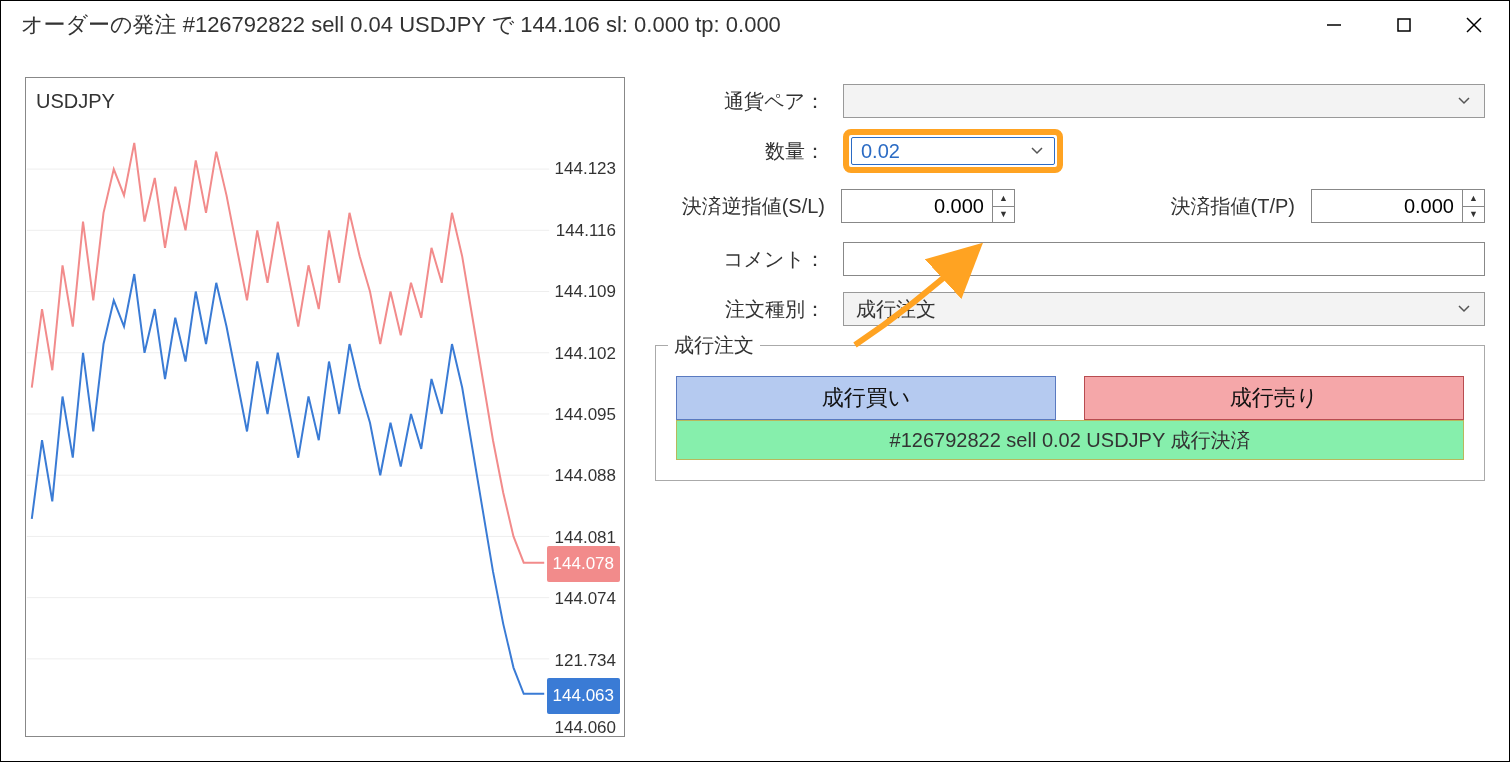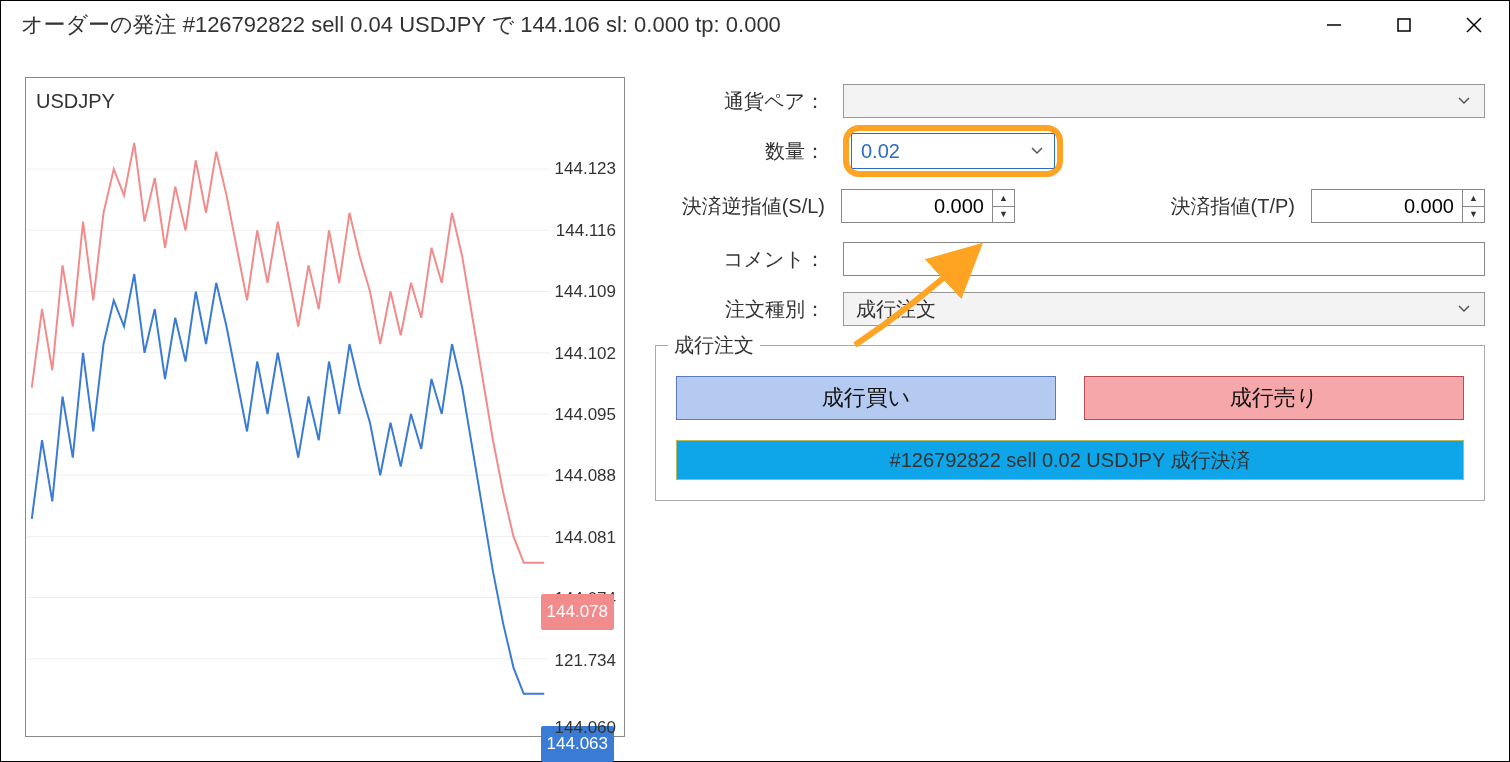--- a/index.html
+++ b/index.html
@@ -24,7 +24,7 @@
   .form-label { width:170px; text-align:right; font-size:20px; color:#333; }
   .select { flex:1; height:34px; border:1px solid #999; background:#f3f3f3; display:flex; align-items:center; padding:0 12px; font-size:20px; color:#333; position:relative; }
   .select .chev { margin-left:auto; }
-  .combo-hl { width:220px; height:52px; border:6px solid #ffa322; border-radius:16px; display:flex; align-items:center; padding:0 12px; font-size:20px; color:#2b6bc4; font-weight:500; position:relative; }
+  .combo-hl { width:220px; height:44px; border:6px solid #ffa322; border-radius:8px; display:flex; align-items:center; padding:0 12px; font-size:20px; color:#2b6bc4; font-weight:500; position:relative; }
   .combo-hl .chev { margin-left:auto; color:#555; }
   .combo-hl::before { content:""; position:absolute; inset:2px; border:1px solid #2b6bc4; border-radius:2px; pointer-events:none; }
   .row-sltp { display:flex; align-items:center; gap:16px; margin-top:8px; }

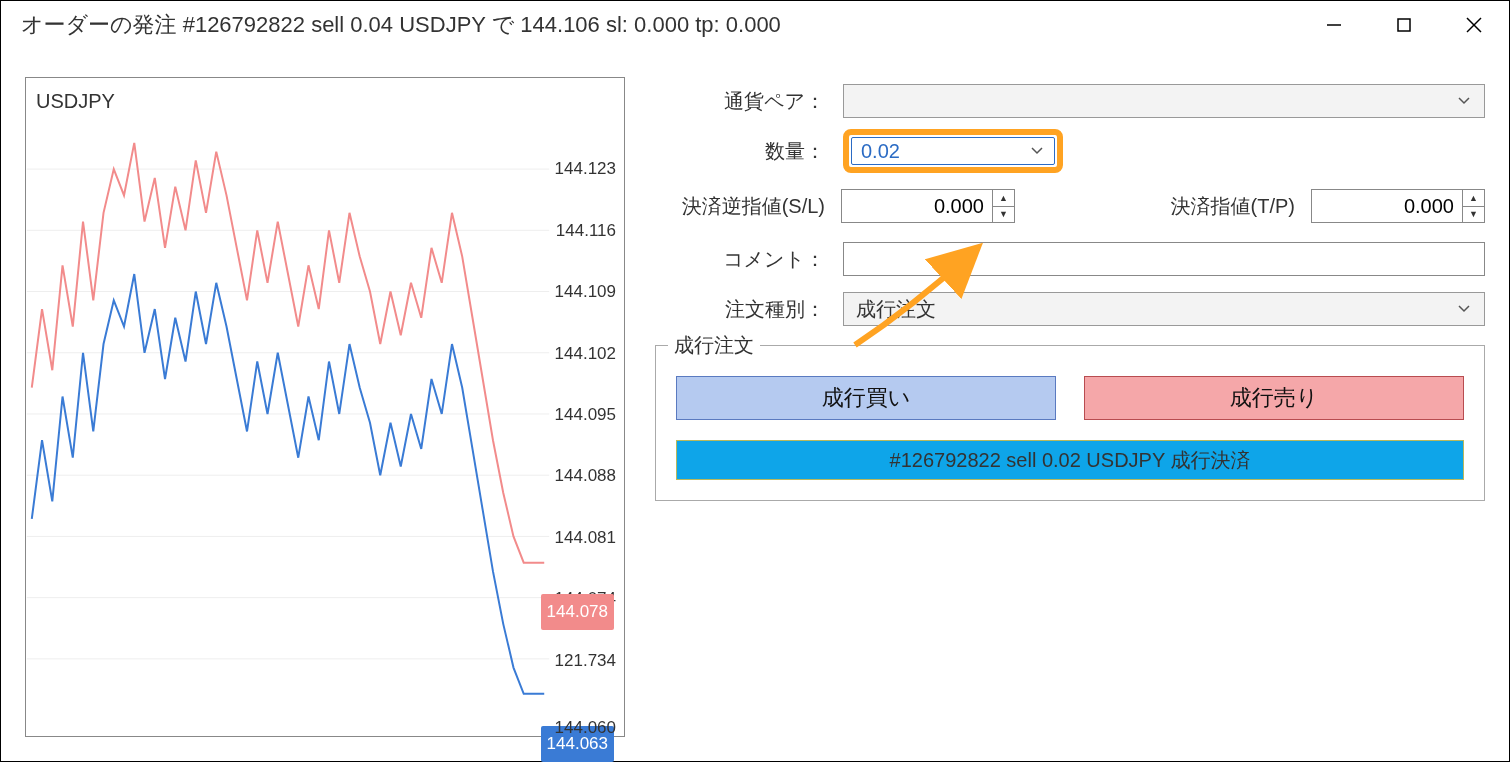--- a/index.html
+++ b/index.html
@@ -44,7 +44,7 @@
   .big-btn { flex:1; height:44px; display:flex; align-items:center; justify-content:center; font-size:22px; border:1px solid; }
   .sell-btn { background:#f5a7a9; border-color:#b84c50; color:#111; }
   .buy-btn  { background:#b5caf0; border-color:#5a7ac0; color:#111; }
-  .close-order { margin-top:20px; height:40px; background:#0ea5e9; border:1px solid #b8b85c; display:flex; align-items:center; justify-content:center; font-size:20px; color:#333; }
+  .close-order { height:40px; background:#86efac; border:1px solid #b8b85c; display:flex; align-items:center; justify-content:center; font-size:20px; color:#333; }
   .notice { text-align:center; font-size:20px; color:#333; margin-top:16px; line-height:1.5; }
 
   .arrow-svg { position:absolute; top:158px; left:190px; width:210px; height:120px; pointer-events:none; }

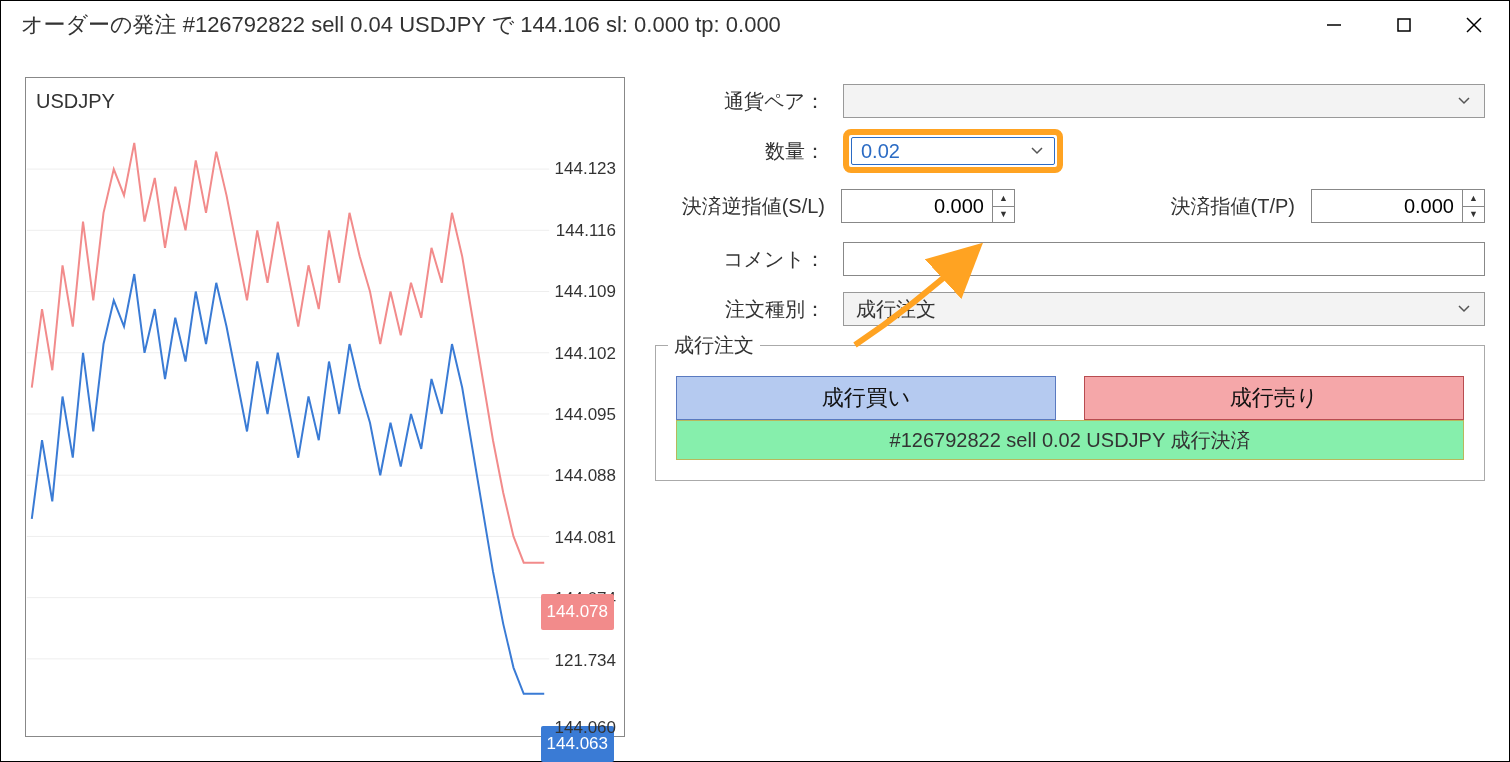--- a/index.html
+++ b/index.html
@@ -13,7 +13,7 @@
   .chart-box { flex:0 0 600px; height:660px; border:1px solid #888; position:relative; background:#fff; }
   .chart-label { position:absolute; top:12px; left:10px; font-size:20px; color:#333; font-weight:500; }
   .y-tick { position:absolute; right:8px; font-size:17px; color:#333; transform:translateY(-50%); }
-  .price-tag { position:absolute; right:10px; padding:8px 6px; font-size:17px; color:#fff; transform:translateY(-50%); border-radius:2px;margin-top:48px; }
+  .price-tag { position:absolute; right:4px; padding:8px 6px; font-size:17px; color:#fff; transform:translateY(-50%); border-radius:2px; }
   .chart-canvas { position:absolute; top:0; left:0; width:524px; height:100%; }
   .grid line { stroke:#eee; stroke-width:1; }
   .series-ask { fill:none; stroke:#f28b8b; stroke-width:2; }

